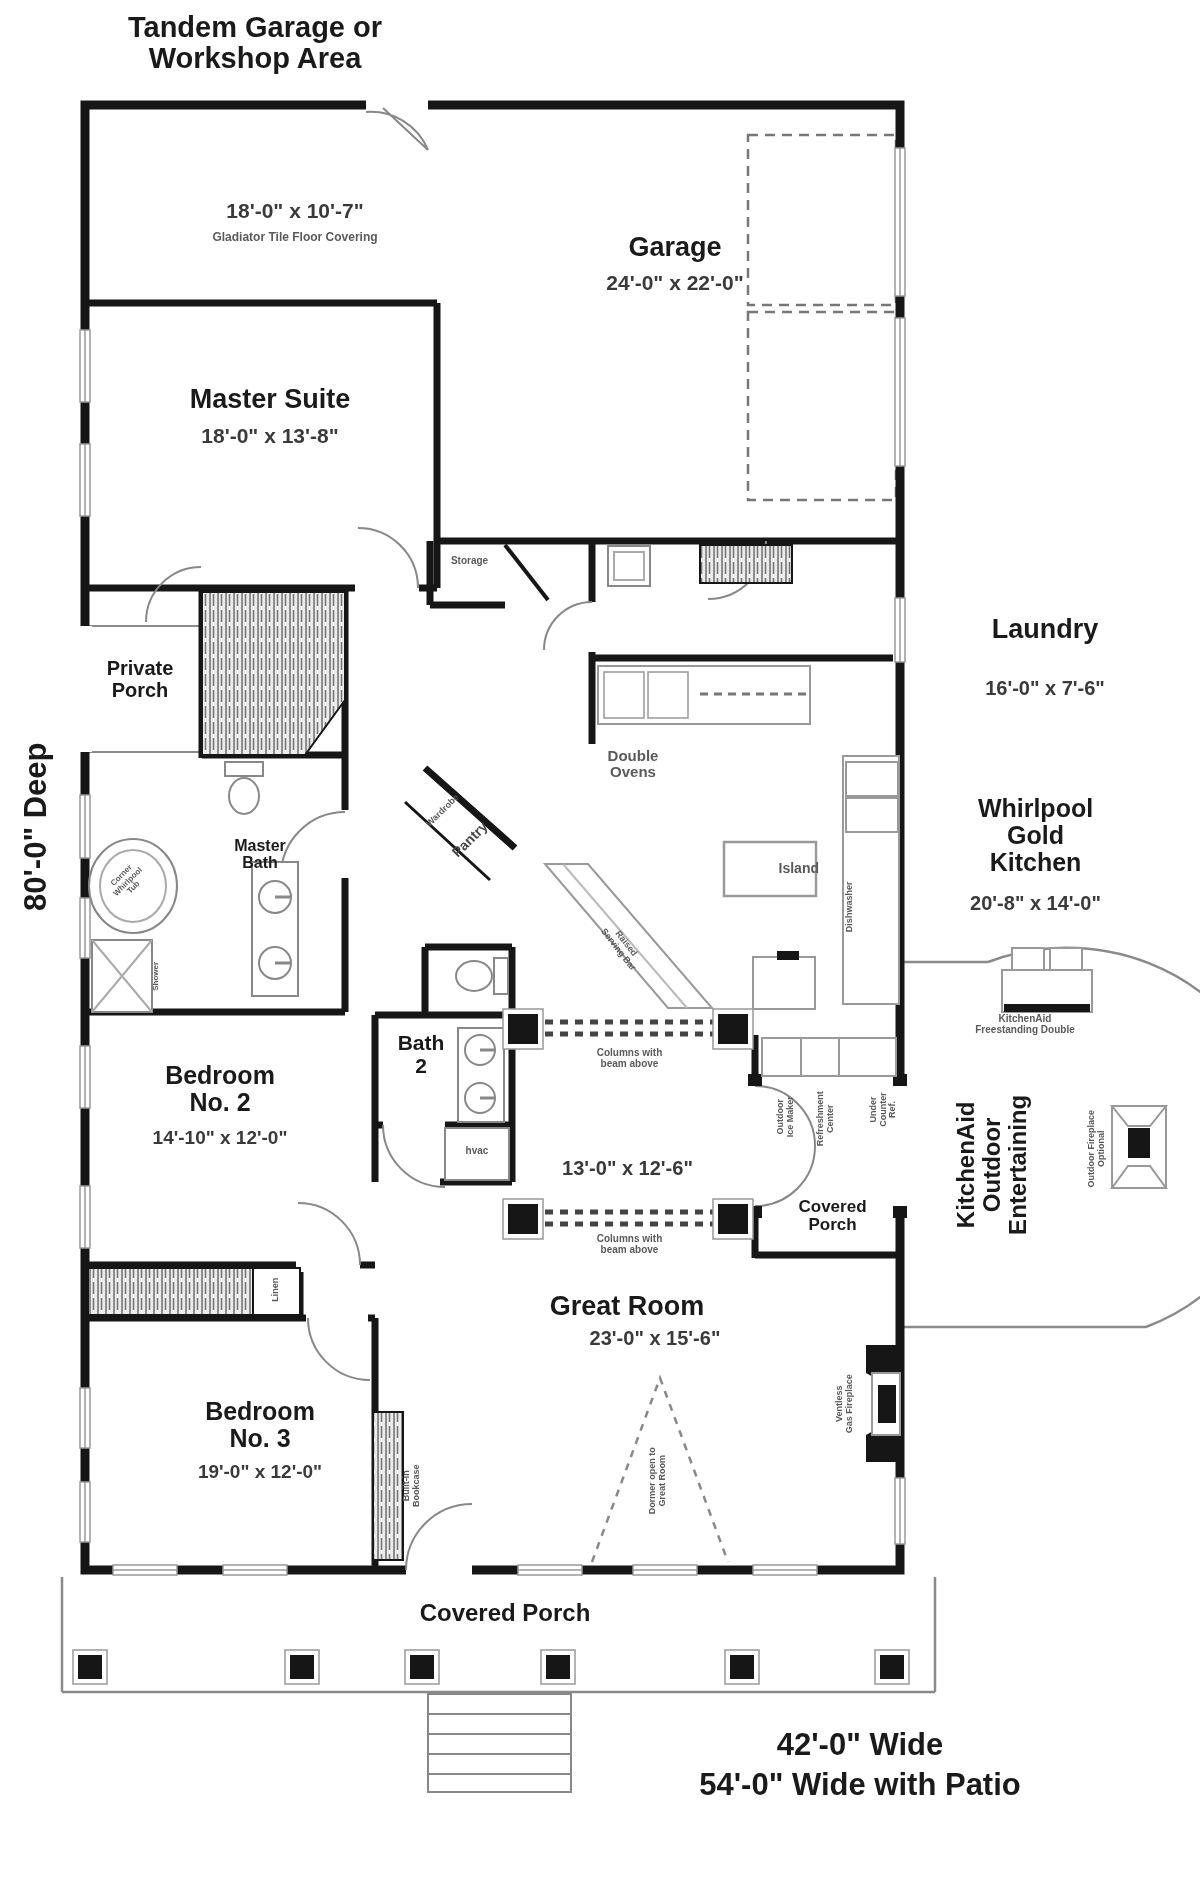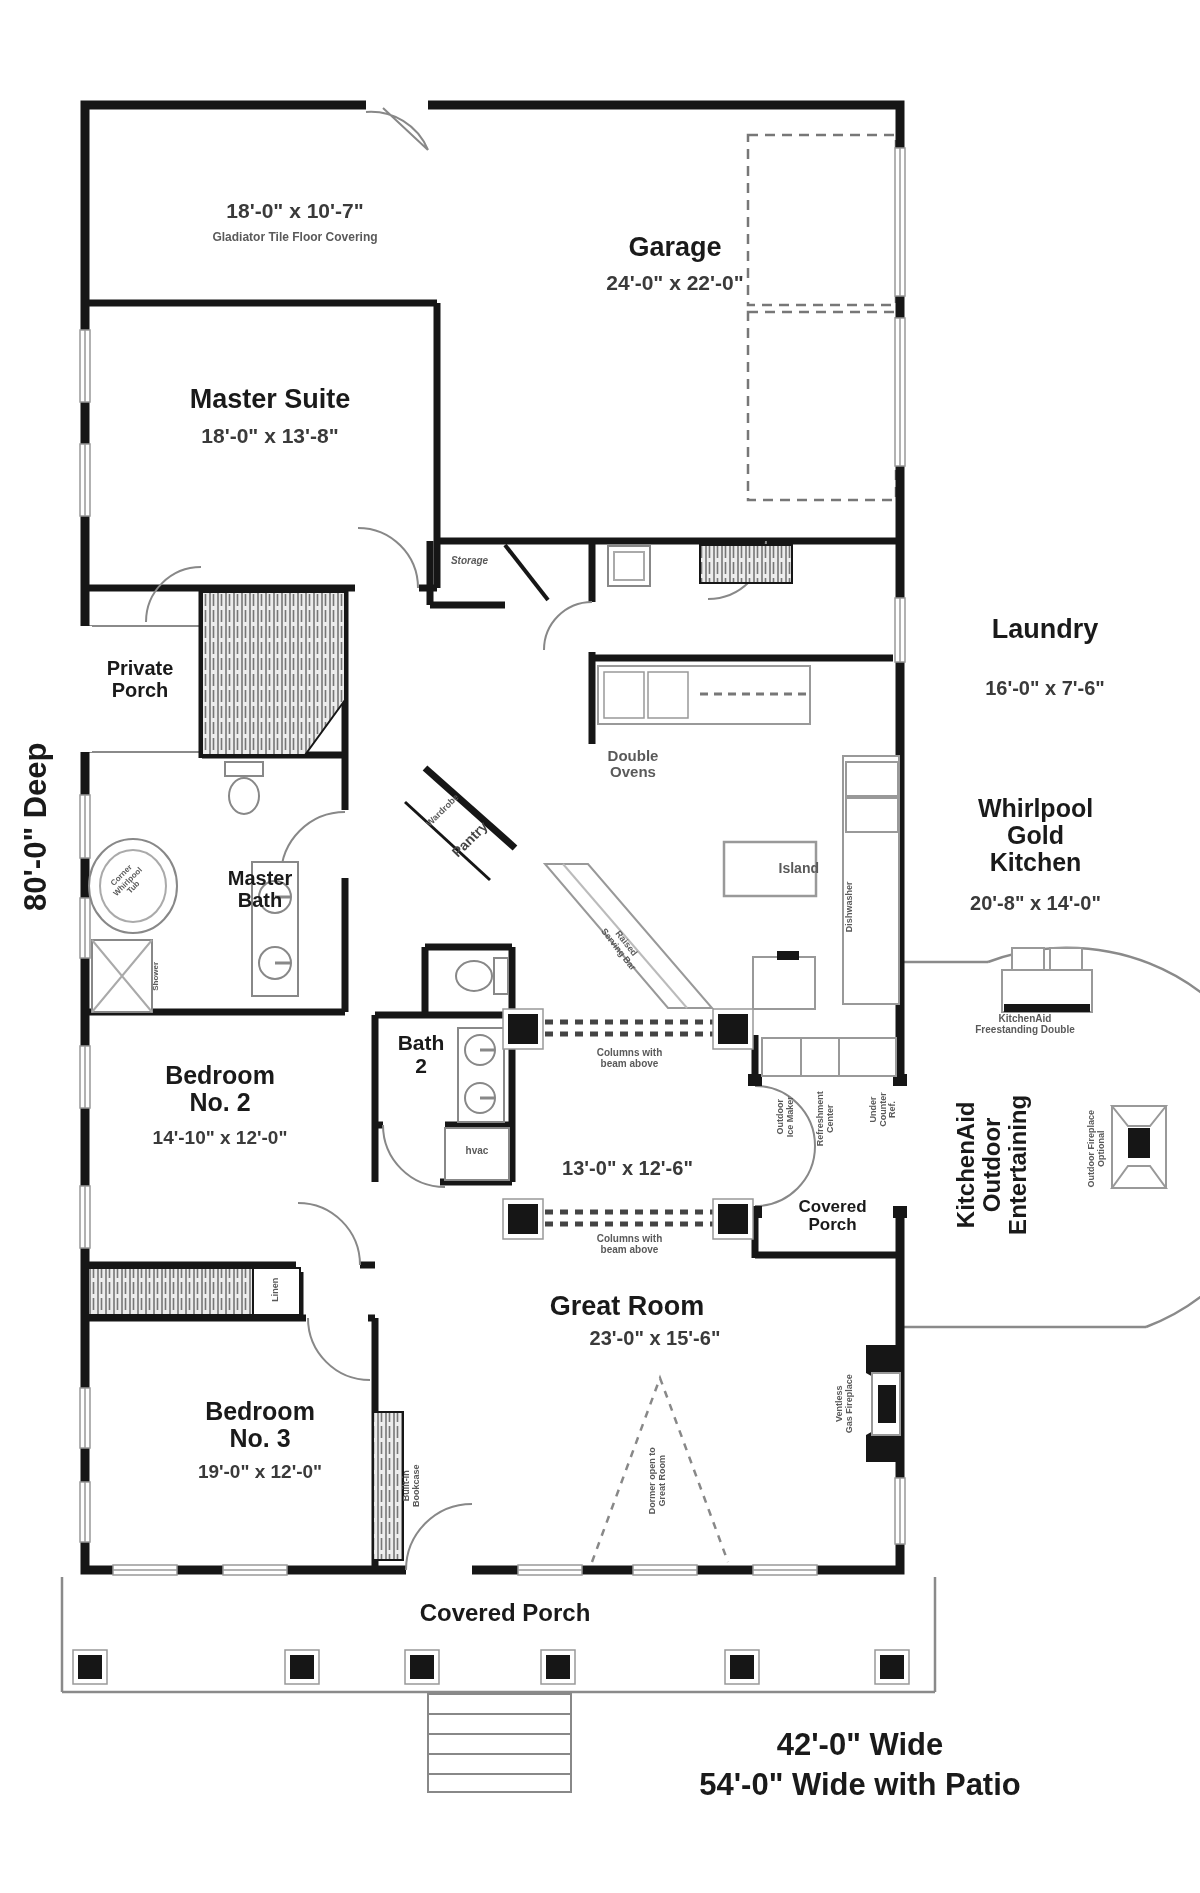--- a/index.html
+++ b/index.html
@@ -288,6 +288,8 @@
   </g>
 </svg>
 
+<div class="lbl" style="left:70px;top:12px;width:370px;font-size:29px;">Tandem Garage or
+Workshop Area</div>
 <div class="lbl dim" style="left:180px;top:200px;width:230px;font-size:21px;">18'-0" x 10'-7"</div>
 <div class="lbl tiny" style="left:180px;top:231px;width:230px;font-size:12px;">Gladiator Tile Floor Covering</div>
 

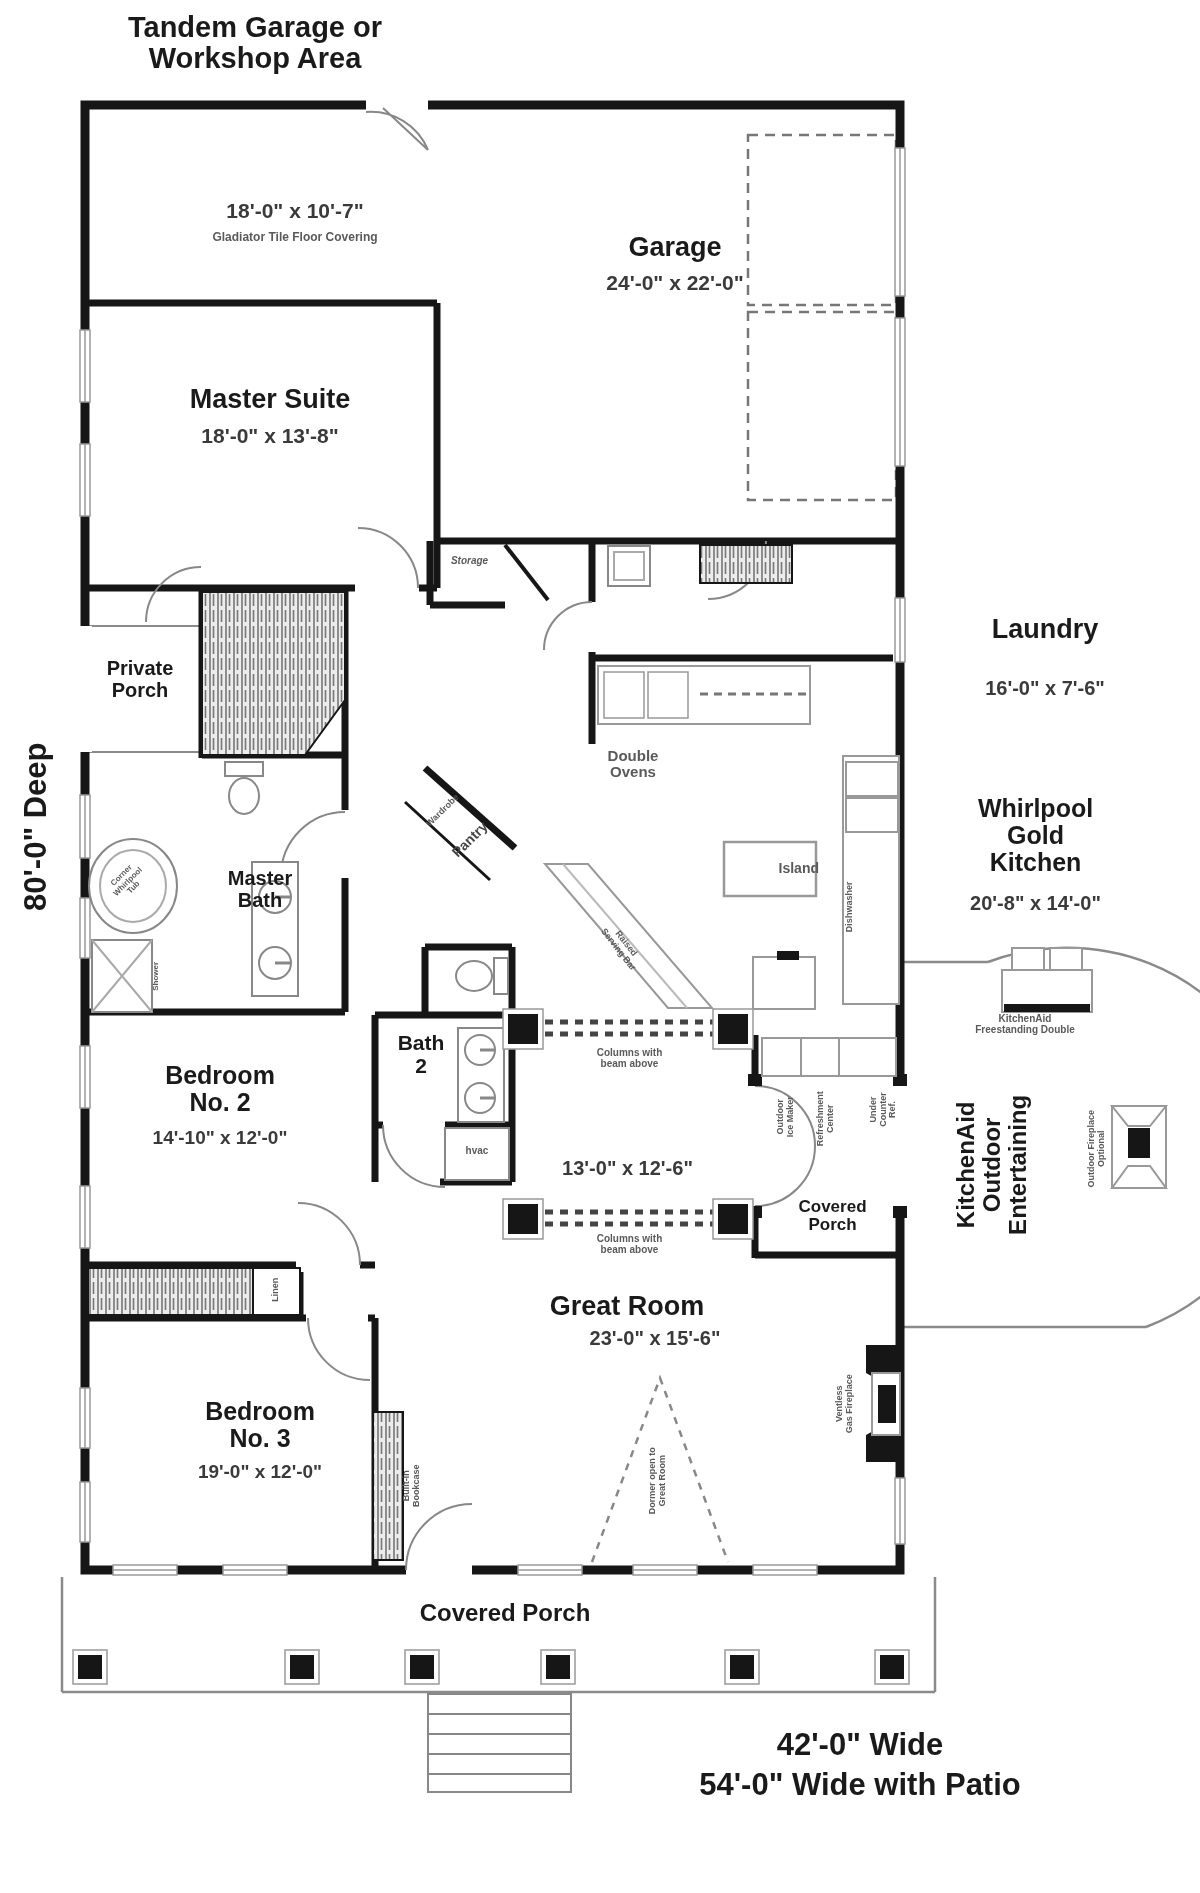--- a/index.html
+++ b/index.html
@@ -304,7 +304,7 @@
 
 <div class="lbl" style="left:75px;top:658px;width:130px;font-size:20px;">Private
 Porch</div>
-<div class="lbl tiny" style="left:432px;top:556px;width:75px;font-size:10px;font-style:italic;">Storage</div>
+<div class="lbl tiny" style="left:432px;top:556px;width:75px;font-size:10px;">Storage</div>
 <div class="lbl" style="left:185px;top:868px;width:150px;font-size:20px;">Master
 Bath</div>
 

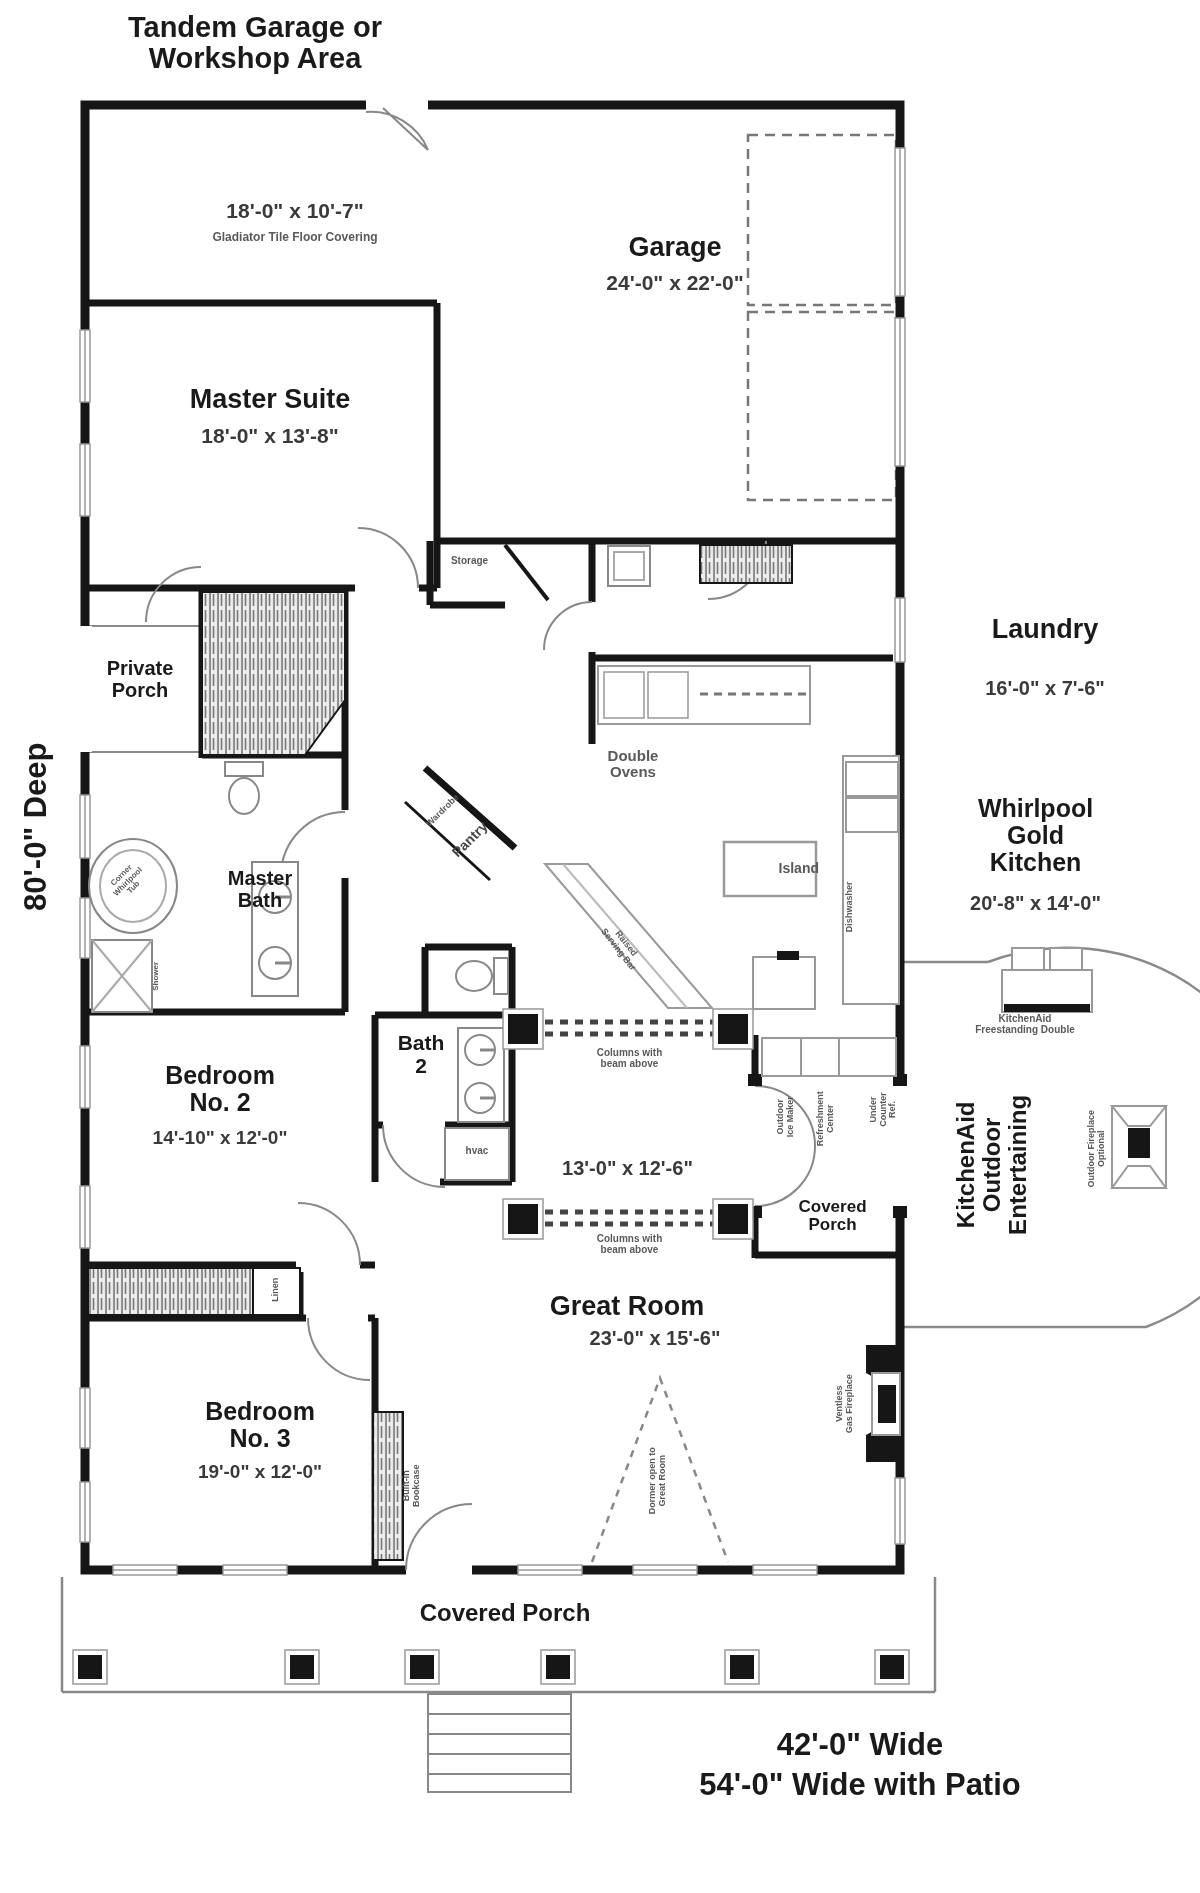--- a/index.html
+++ b/index.html
@@ -305,7 +305,7 @@
 <div class="lbl" style="left:75px;top:658px;width:130px;font-size:20px;">Private
 Porch</div>
 <div class="lbl tiny" style="left:432px;top:556px;width:75px;font-size:10px;">Storage</div>
-<div class="lbl" style="left:185px;top:868px;width:150px;font-size:20px;">Master
+<div class="lbl" style="left:185px;top:837px;width:150px;font-size:16px;">Master
 Bath</div>
 
 <div class="lbl tiny diag" style="left:403px;top:806px;width:80px;font-size:9px;">Wardrobe</div>

